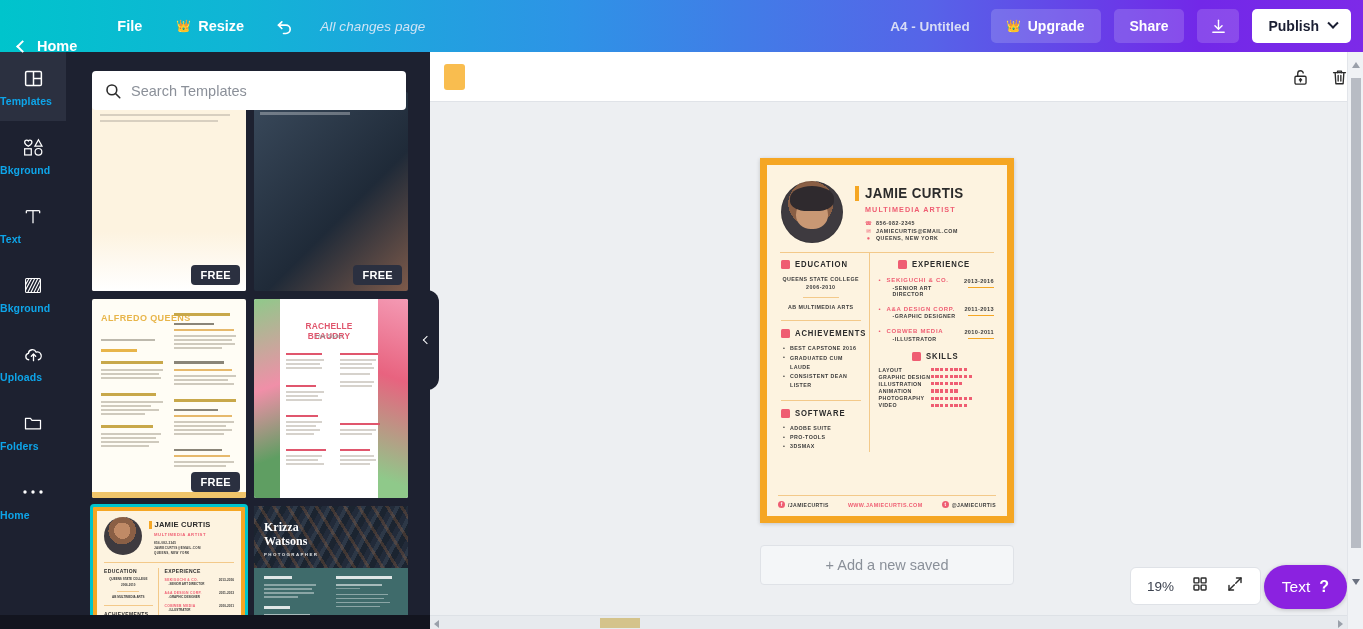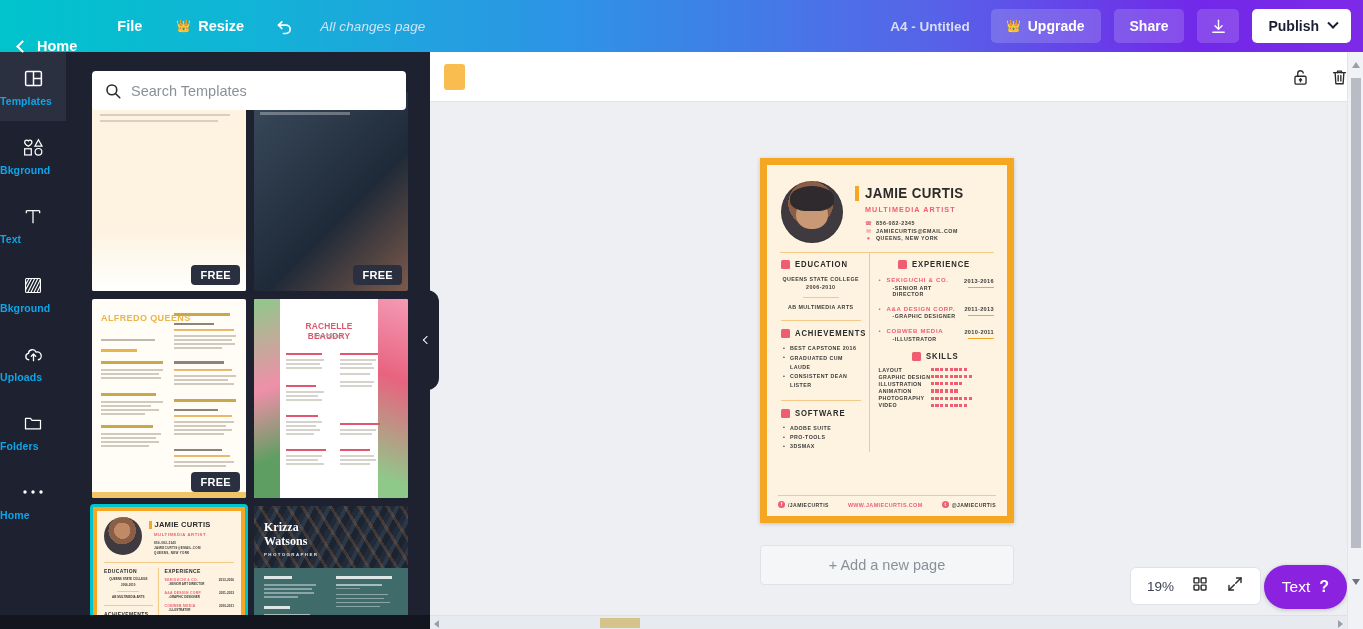--- a/index.html
+++ b/index.html
@@ -861,7 +861,7 @@
     </div>
   </div>
 
-  <div class="add-page">+ Add a new page</div>
+  <div class="add-page">+ Add a new saved</div>
 
   <div class="zoom-bar">
     <div class="zoom-pct">19%</div>

